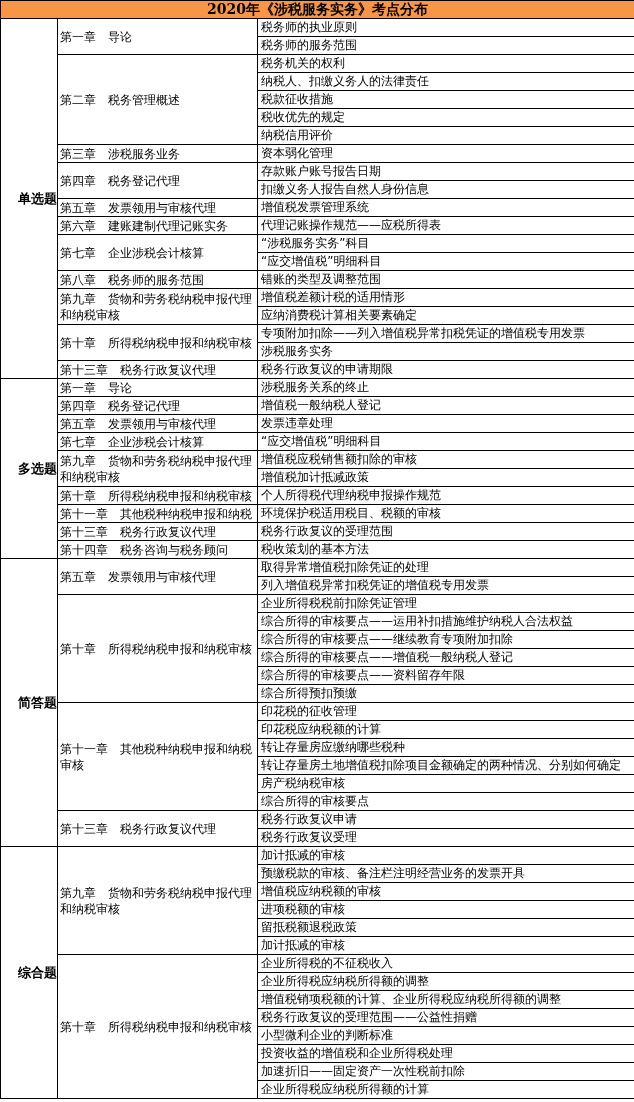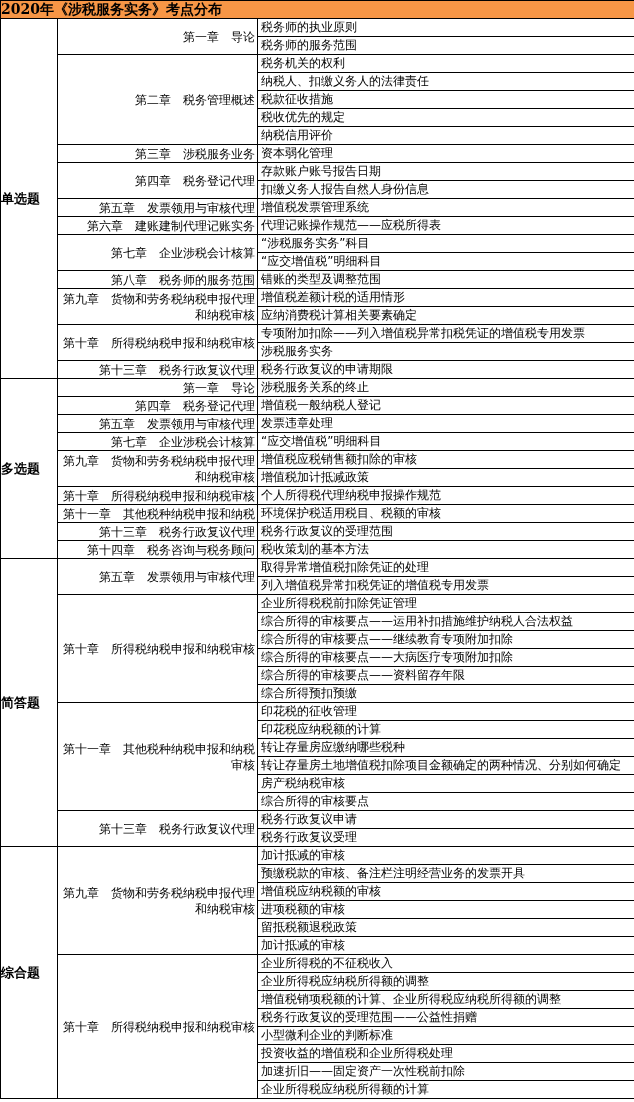--- a/index.html
+++ b/index.html
@@ -6,7 +6,7 @@
   body { width: 634px; height: 1102px; overflow: hidden; font-family: "DejaVu Sans", "Liberation Sans", sans-serif; }
   table { border-collapse: collapse; table-layout: fixed; width: 634px; }
   td { border: 1px solid #000; padding: 0; font-size: 12px; color: #000; line-height: 17px; height: 17px; overflow: hidden; white-space: nowrap; }
-  .title td { background: #F79646; font-weight: bold; font-size: 14px; height: 17px; font-family: "DejaVu Serif", "Liberation Serif", serif; }
+  .title td { background: #F79646; font-weight: bold; font-size: 14px; text-align: center; height: 17px; font-family: "DejaVu Serif", "Liberation Serif", serif; }
   .cat { text-align: left; font-weight: bold; font-size: 13px; vertical-align: middle; }
   .chap { text-align: right; vertical-align: middle; white-space: normal; line-height: 16px; padding: 0 2px; }
   .topic { padding-left: 3px; }

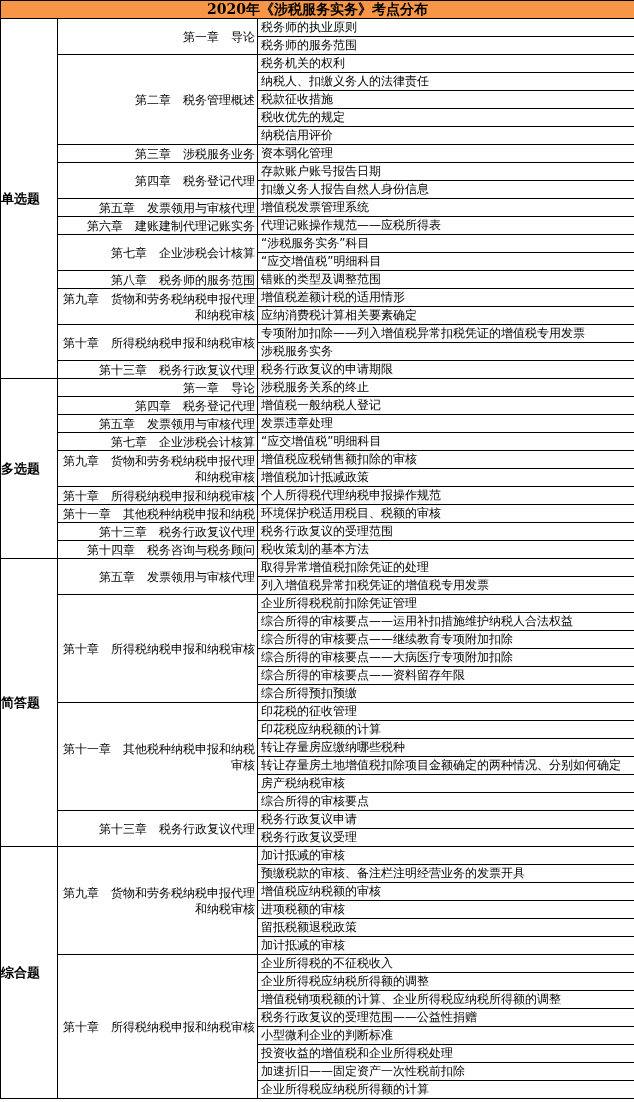--- a/index.html
+++ b/index.html
@@ -8,7 +8,7 @@
   td { border: 1px solid #000; padding: 0; font-size: 12px; color: #000; line-height: 17px; height: 17px; overflow: hidden; white-space: nowrap; }
   .title td { background: #F79646; font-weight: bold; font-size: 14px; text-align: center; height: 17px; font-family: "DejaVu Serif", "Liberation Serif", serif; }
   .cat { text-align: left; font-weight: bold; font-size: 13px; vertical-align: middle; }
-  .chap { text-align: right; vertical-align: middle; white-space: normal; line-height: 16px; padding: 0 2px; }
+  .chap { text-align: left; vertical-align: middle; white-space: normal; line-height: 16px; padding: 0 2px; }
   .topic { padding-left: 3px; }
 </style>
 </head>

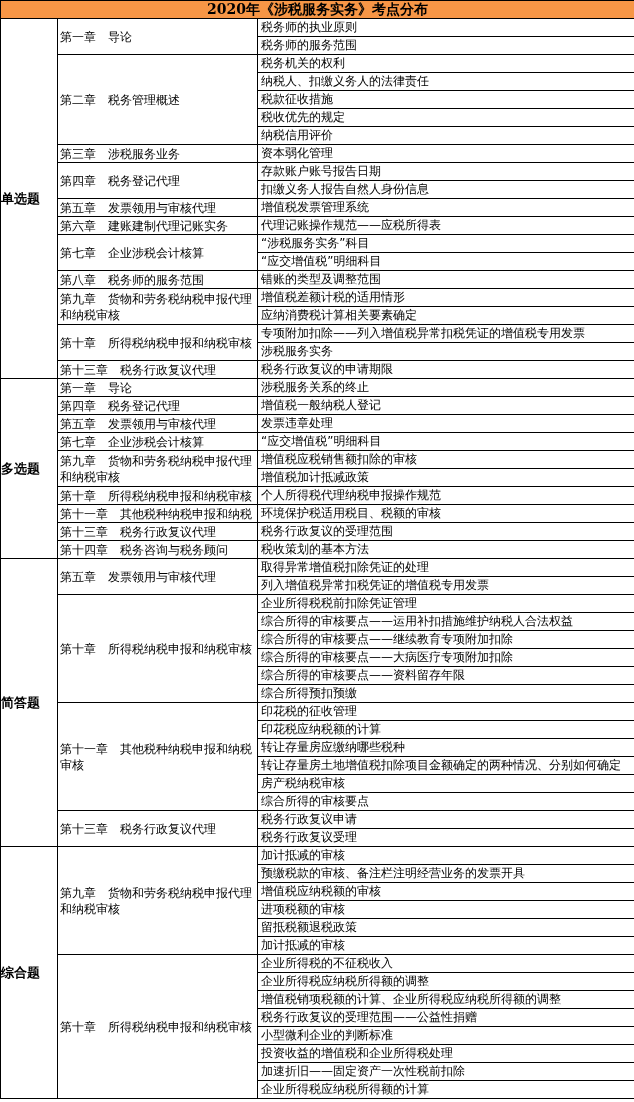--- a/index.html
+++ b/index.html
@@ -7,7 +7,7 @@
   table { border-collapse: collapse; table-layout: fixed; width: 634px; }
   td { border: 1px solid #000; padding: 0; font-size: 12px; color: #000; line-height: 17px; height: 17px; overflow: hidden; white-space: nowrap; }
   .title td { background: #F79646; font-weight: bold; font-size: 14px; text-align: center; height: 17px; font-family: "DejaVu Serif", "Liberation Serif", serif; }
-  .cat { text-align: left; font-weight: bold; font-size: 13px; vertical-align: middle; }
+  .cat { text-align: right; font-weight: bold; font-size: 13px; vertical-align: middle; }
   .chap { text-align: left; vertical-align: middle; white-space: normal; line-height: 16px; padding: 0 2px; }
   .topic { padding-left: 3px; }
 </style>

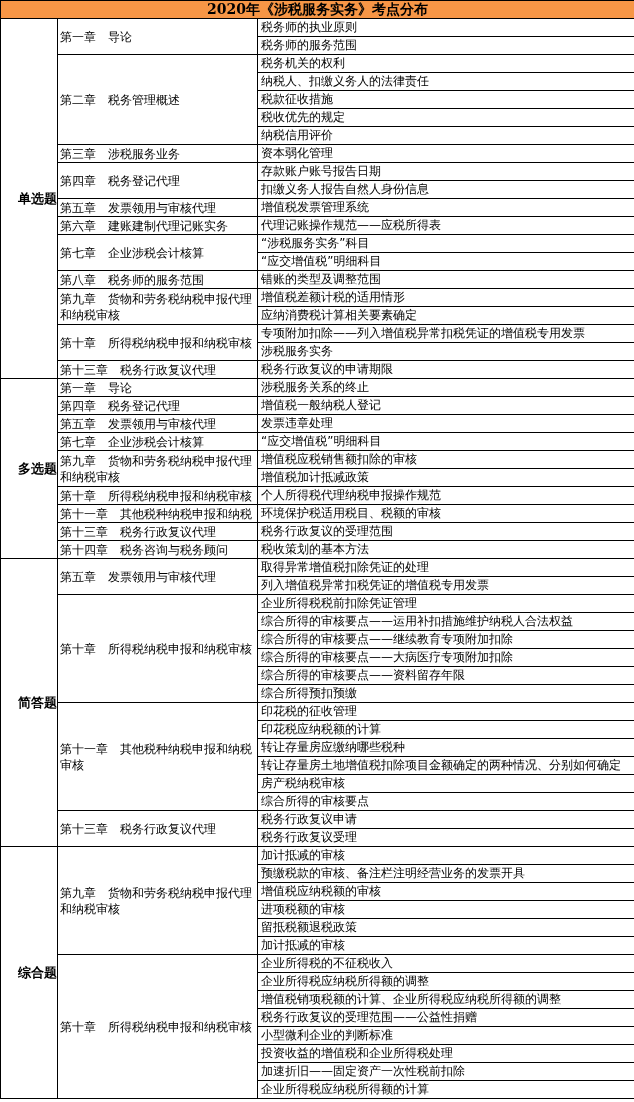--- a/index.html
+++ b/index.html
@@ -155,7 +155,7 @@
         <td class="topic">综合所得的审核要点——继续教育专项附加扣除</td>
       </tr>
       <tr>
-        <td class="topic">综合所得的审核要点——大病医疗专项附加扣除</td>
+        <td class="topic">综合所得的审核要点——增值税一般纳税人登记</td>
       </tr>
       <tr>
         <td class="topic">综合所得的审核要点——资料留存年限</td>

